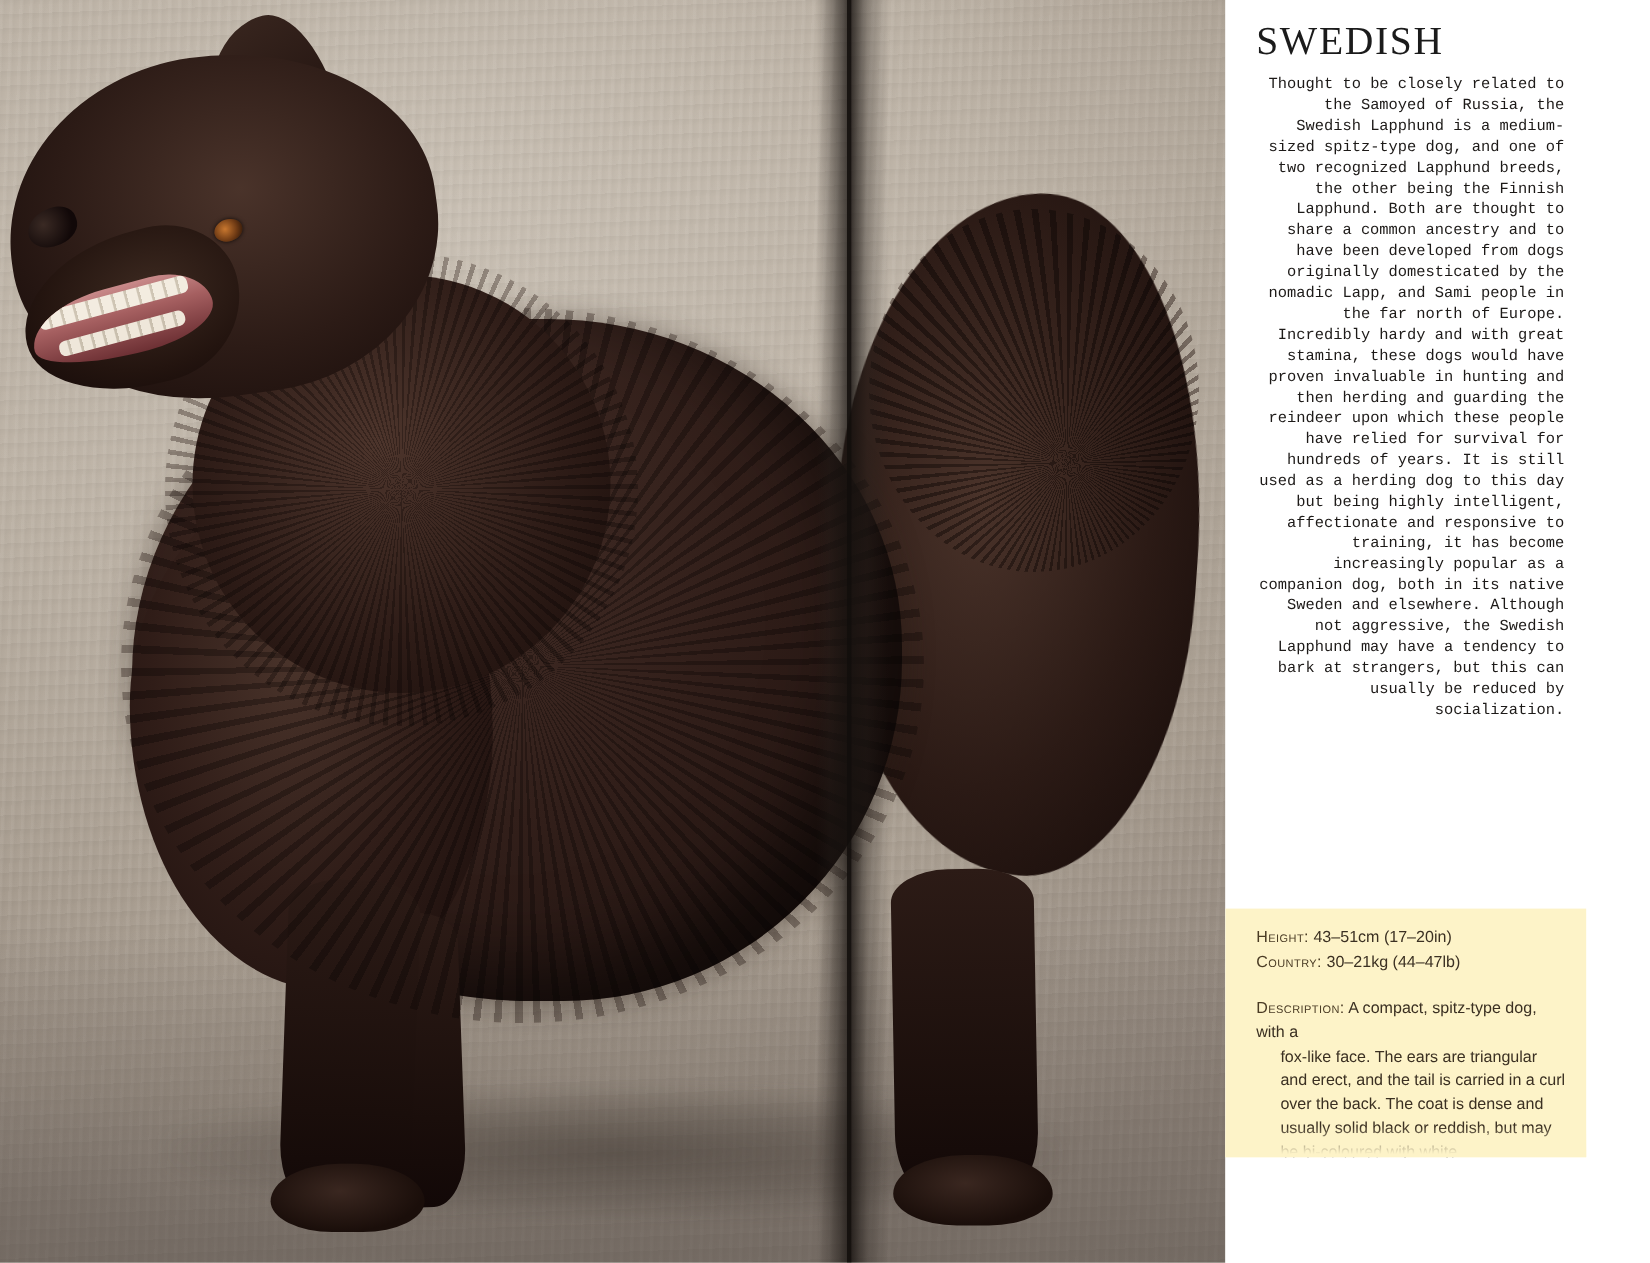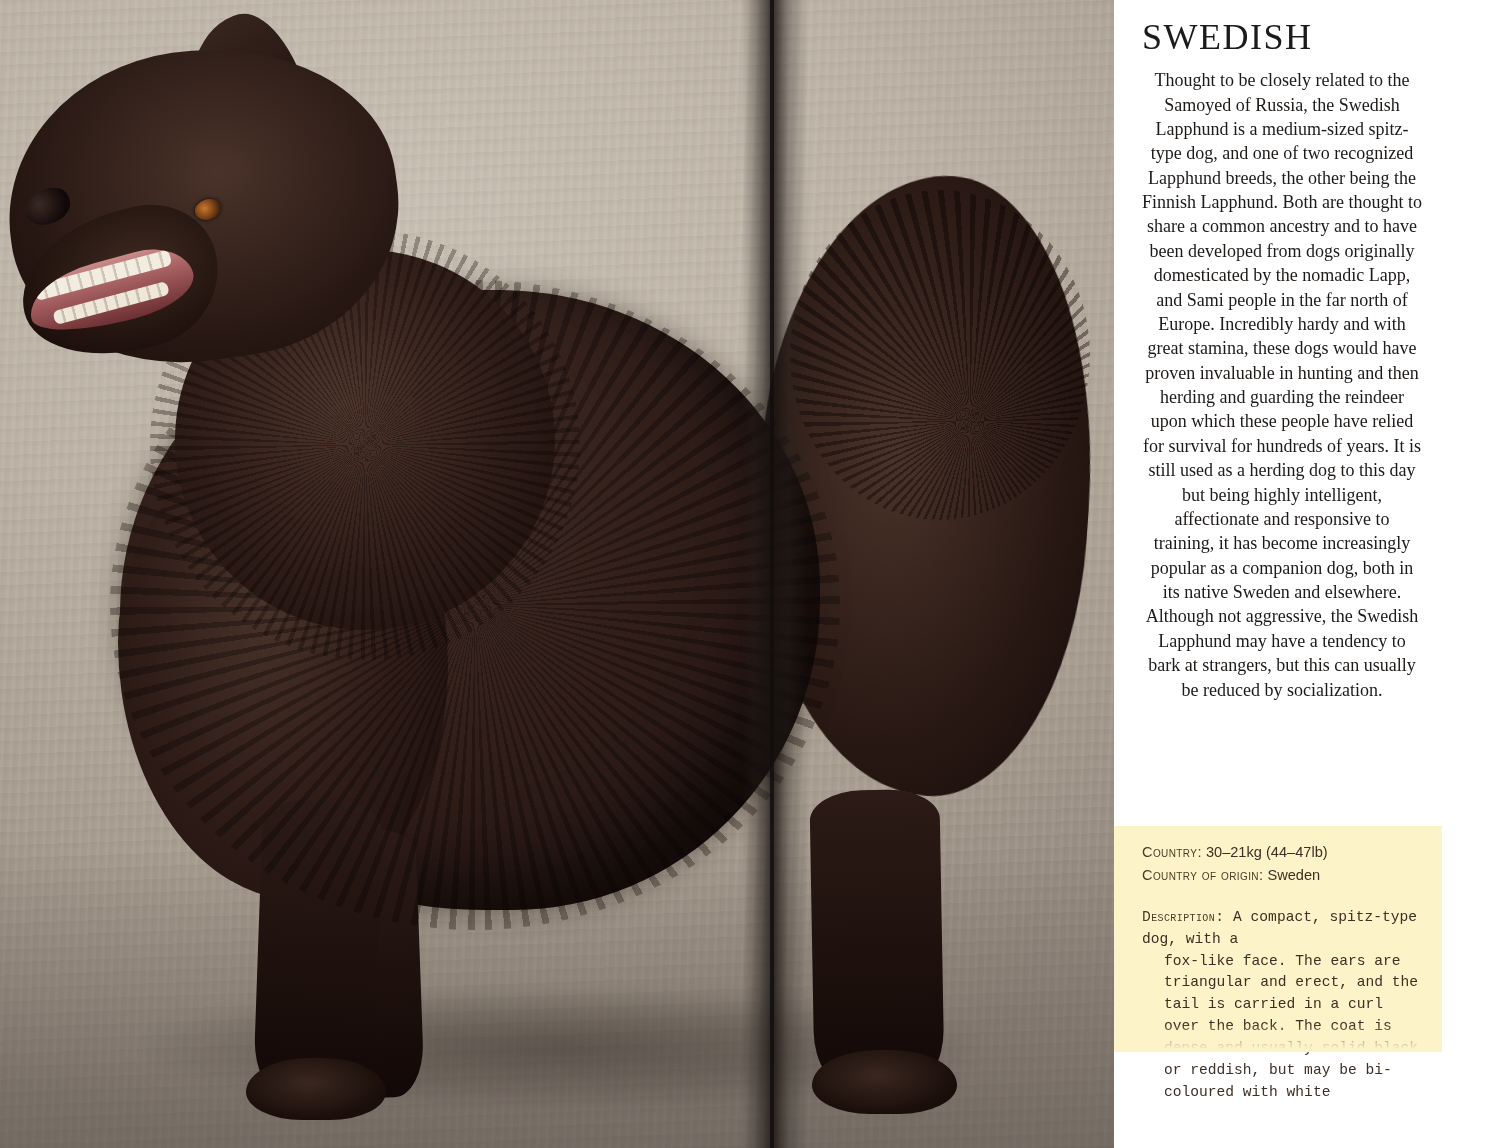--- a/index.html
+++ b/index.html
@@ -238,11 +238,11 @@
   }
   .body-text {
     margin: 12px 20px 0 28px;
-    font-family: Liberation Serif, serif;
-    font-size: 18px;
+    font-family: Liberation Mono, monospace;
+    font-size: 14px;
     line-height: 1.355;
     color: #1d1a18;
-    text-align: center;
+    text-align: right;
   }
   .factbox {
     position: absolute;

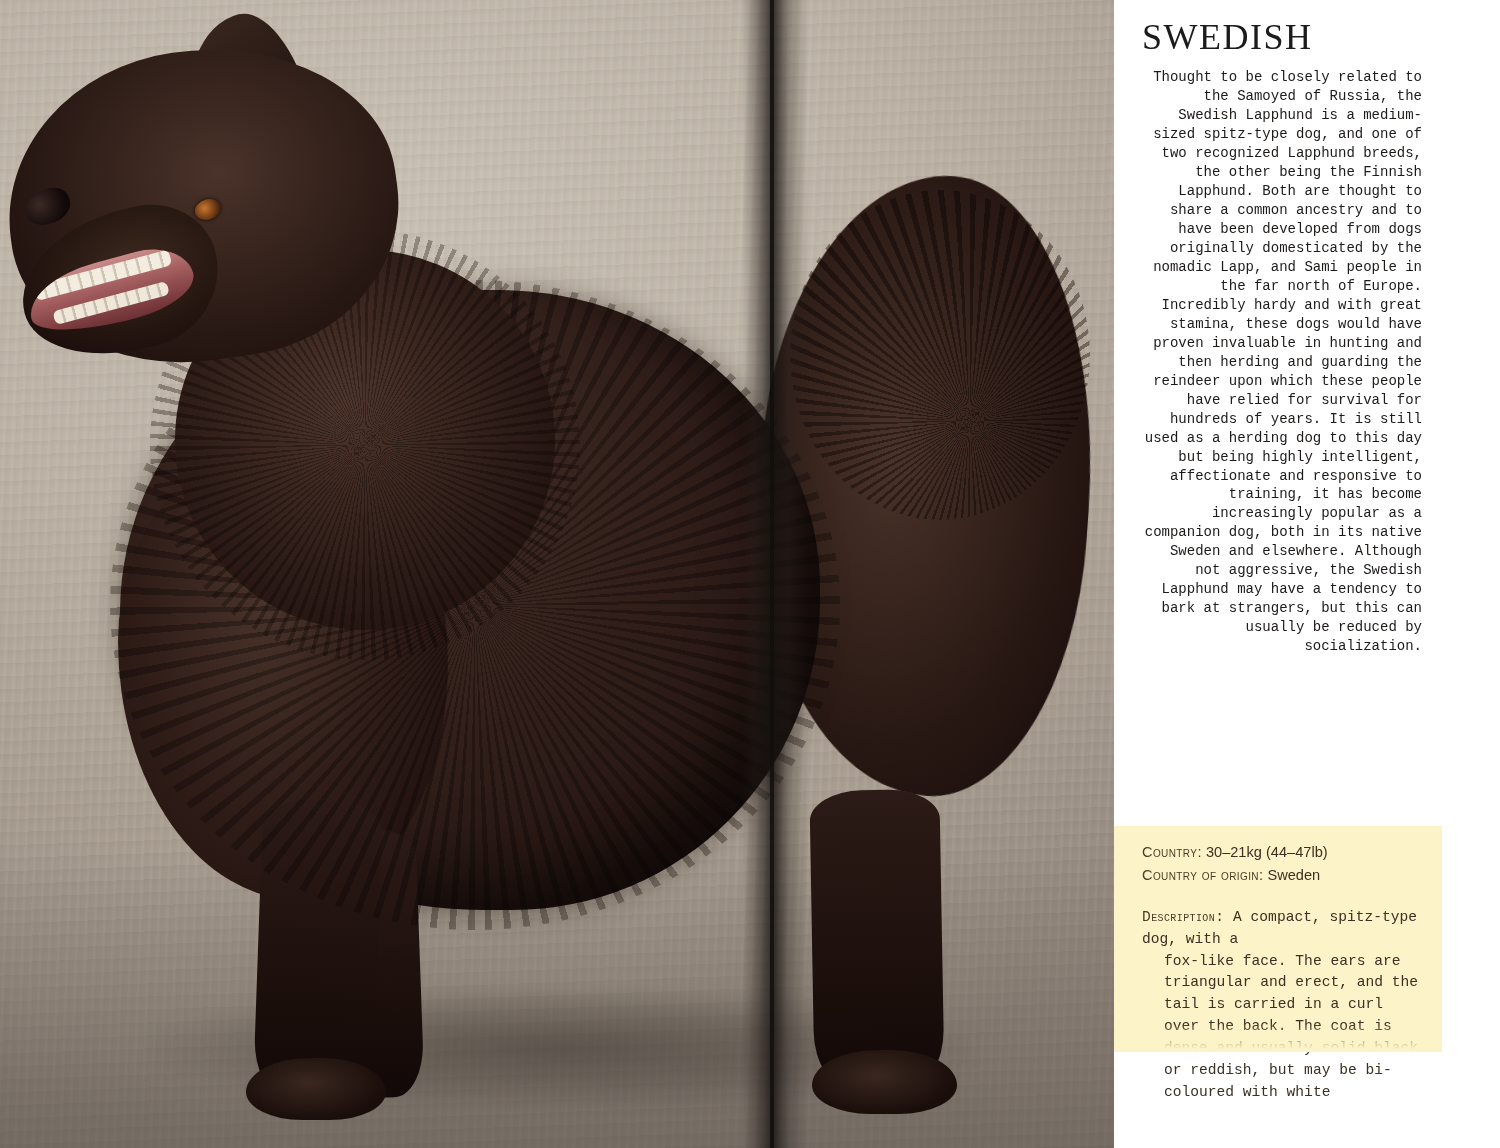--- a/index.html
+++ b/index.html
@@ -331,6 +331,10 @@
 
     <div class="factbox">
       <div class="fact">
+        <span class="k">Height:</span>
+        <span>43–51cm (17–20in)</span>
+      </div>
+      <div class="fact">
         <span class="k">Country:</span>
         <span>30–21kg (44–47lb)</span>
       </div>

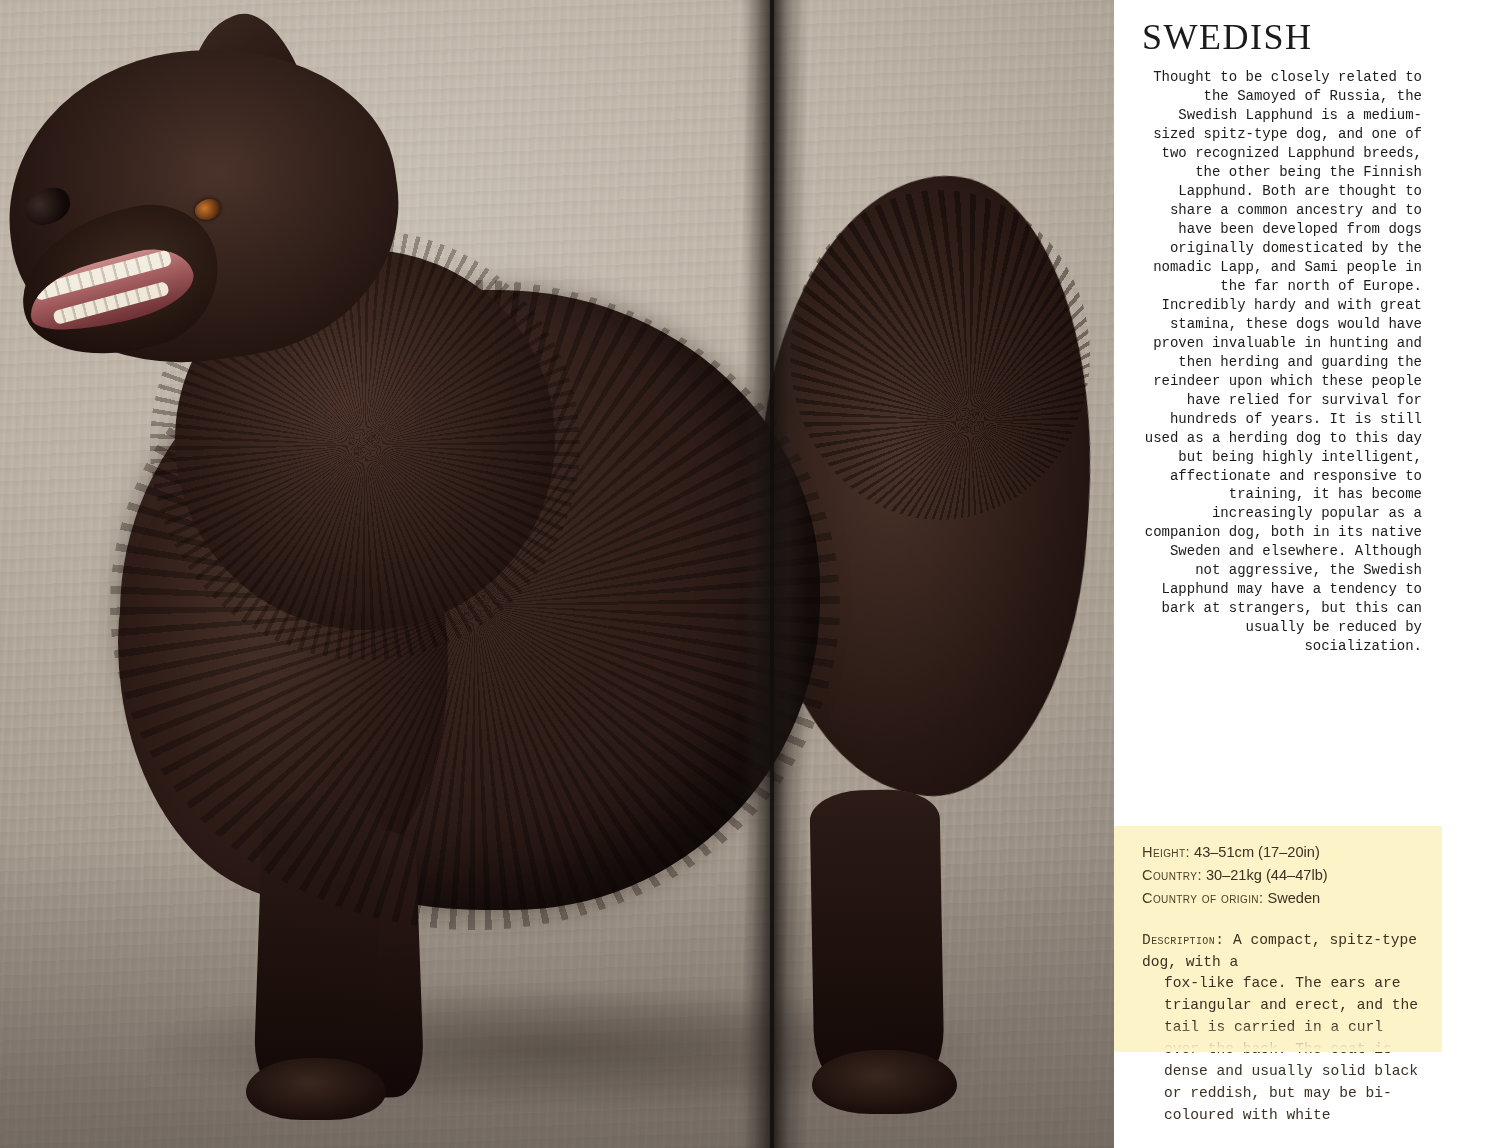--- a/index.html
+++ b/index.html
@@ -338,10 +338,6 @@
         <span class="k">Country:</span>
         <span>30–21kg (44–47lb)</span>
       </div>
-      <div class="fact">
-        <span class="k">Country of origin:</span>
-        <span>Sweden</span>
-      </div>
       <div class="fact desc">
         <span class="k">Description:</span>
         <span>A compact, spitz-type dog, with a</span>

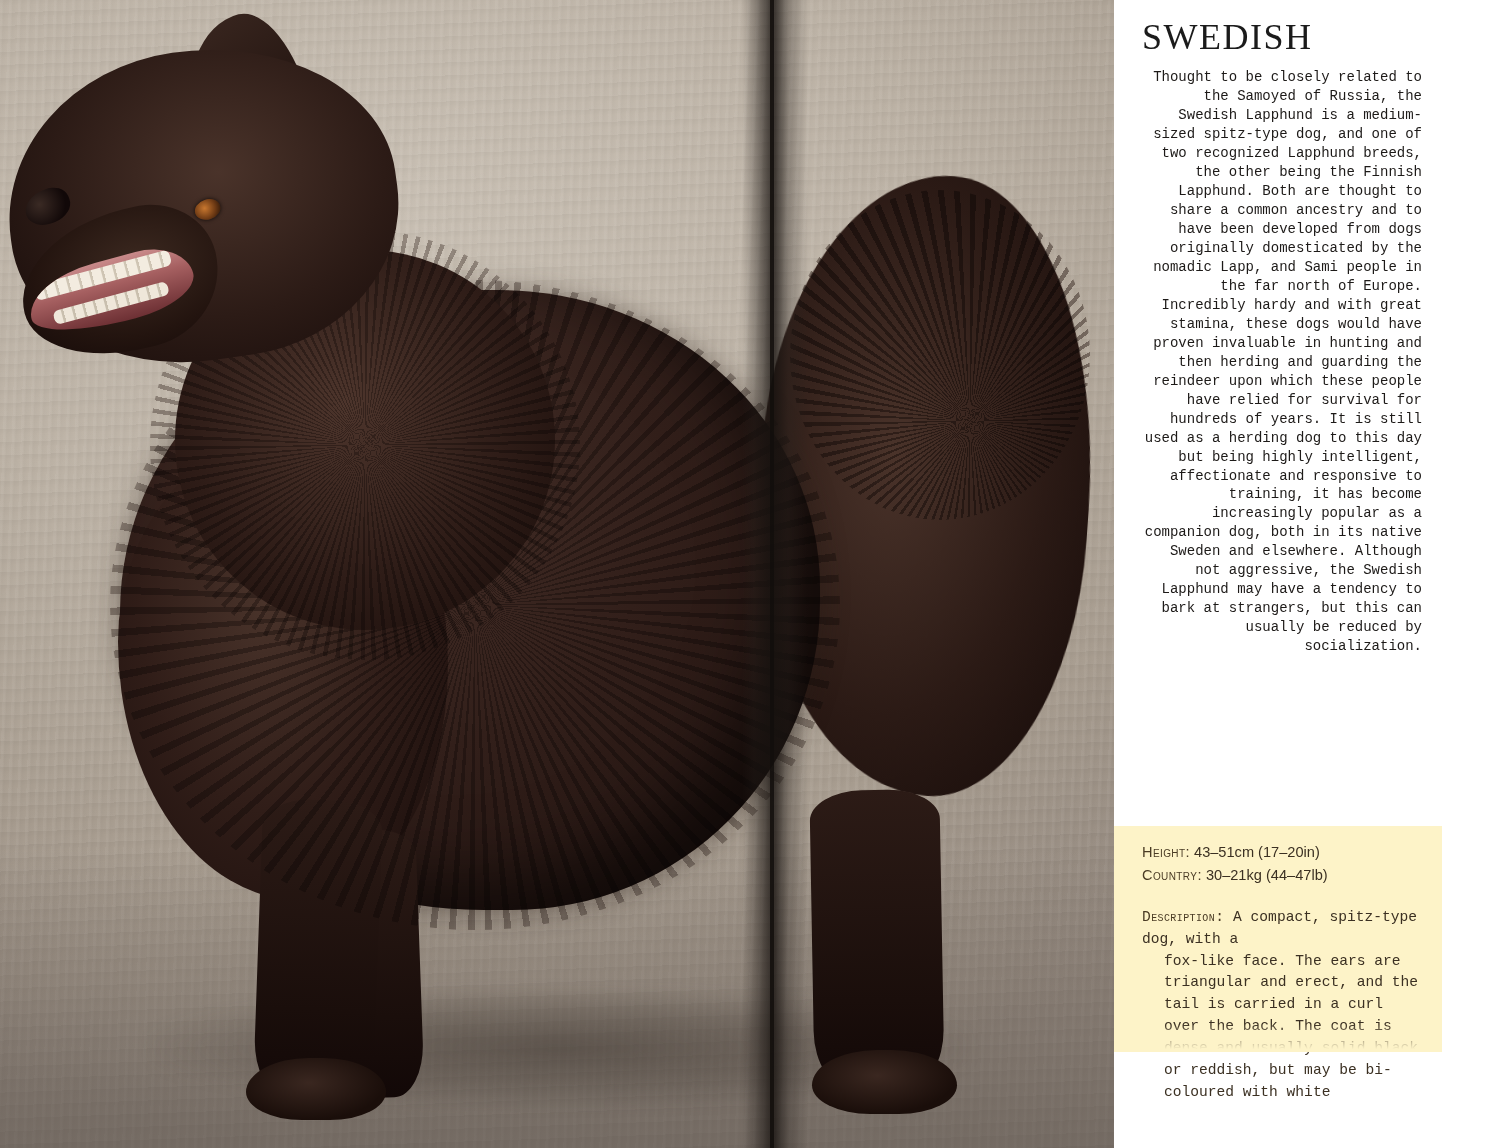--- a/index.html
+++ b/index.html
@@ -267,7 +267,6 @@
   }
   .fact.desc {
     margin-top: 20px;
-    font-family: Liberation Mono, monospace;
   }
   .fact.desc .cont {
     display: block;

